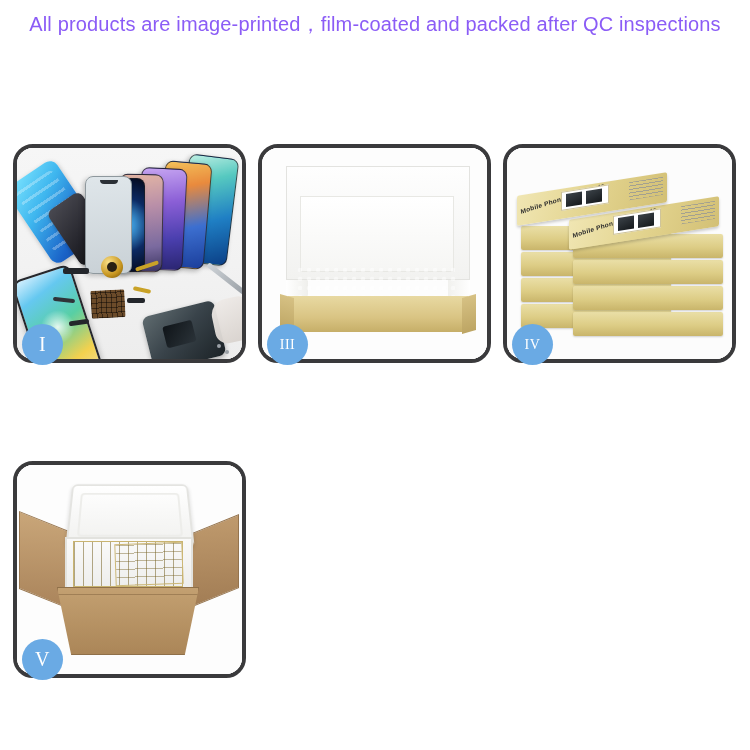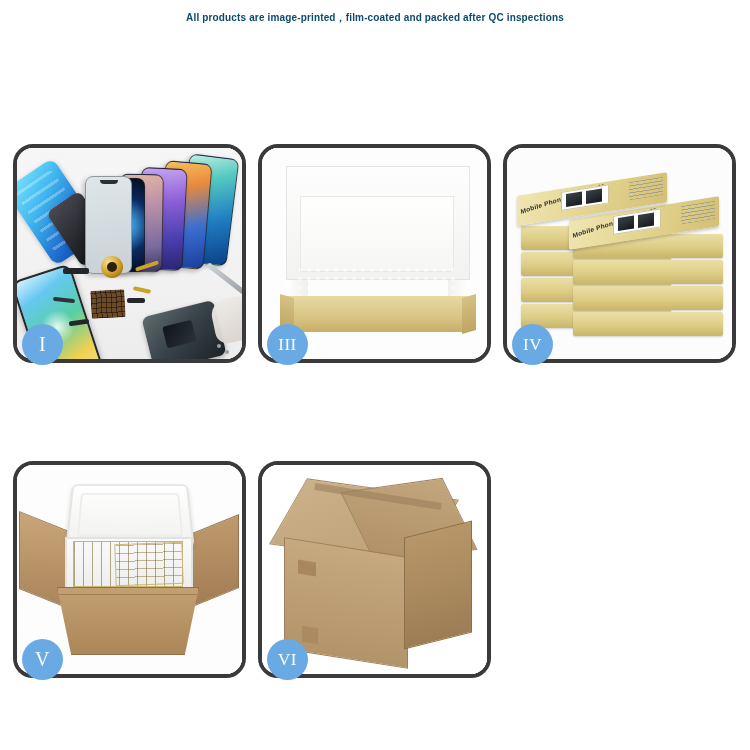--- a/index.html
+++ b/index.html
@@ -44,10 +44,10 @@
     margin: 0;
     padding-top: 11px;
     font-family: "Liberation Sans", sans-serif;
-    font-size: 10px;
-    font-weight: 700;
+    font-size: 20px;
+    font-weight: 400;
     letter-spacing: 0.15px;
-    color: #0c4a6e;
+    color: #8b5cf6;
     white-space: nowrap;
   }
 

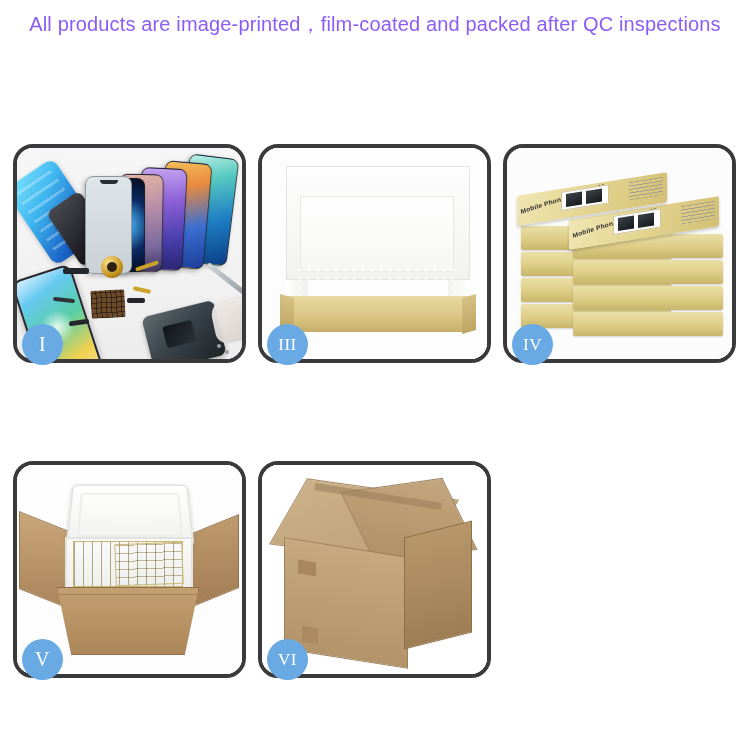--- a/index.html
+++ b/index.html
@@ -95,7 +95,7 @@
     letter-spacing: 0.5px;
     z-index: 5;
   }
-  .badge.wide { font-size: 17px; }
+  .badge.wide { font-size: 14px; }
 
   
   .scene1 { position:absolute; inset:0; background:

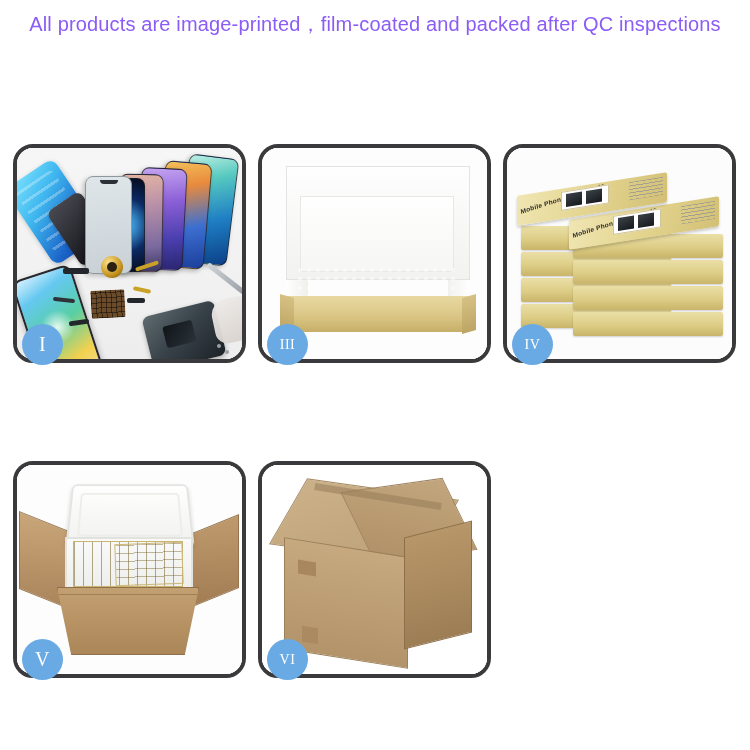--- a/index.html
+++ b/index.html
@@ -519,20 +519,6 @@
       <div class="badge">V</div>
     </div>
 
-    <div class="panel">
-      <div class="panel-inner">
-        <div class="scene6">
-          <div class="c6-top"></div>
-          <div class="c6-top2"></div>
-          <div class="c6-seam"></div>
-          <div class="c6-front"></div>
-          <div class="c6-side"></div>
-          <div class="c6-tape1"></div>
-          <div class="c6-tape2"></div>
-        </div>
-      </div>
-      <div class="badge wide">VI</div>
-    </div>
 
   </div>
 </div>

